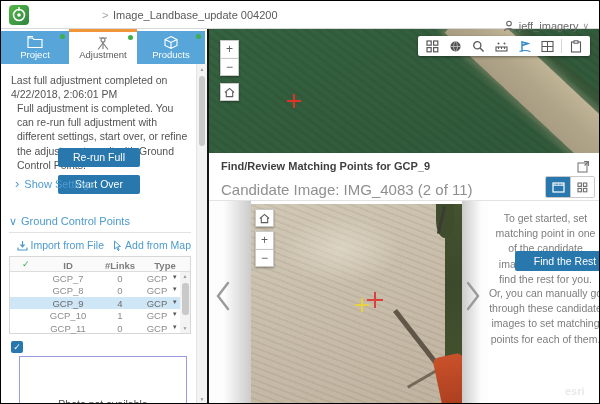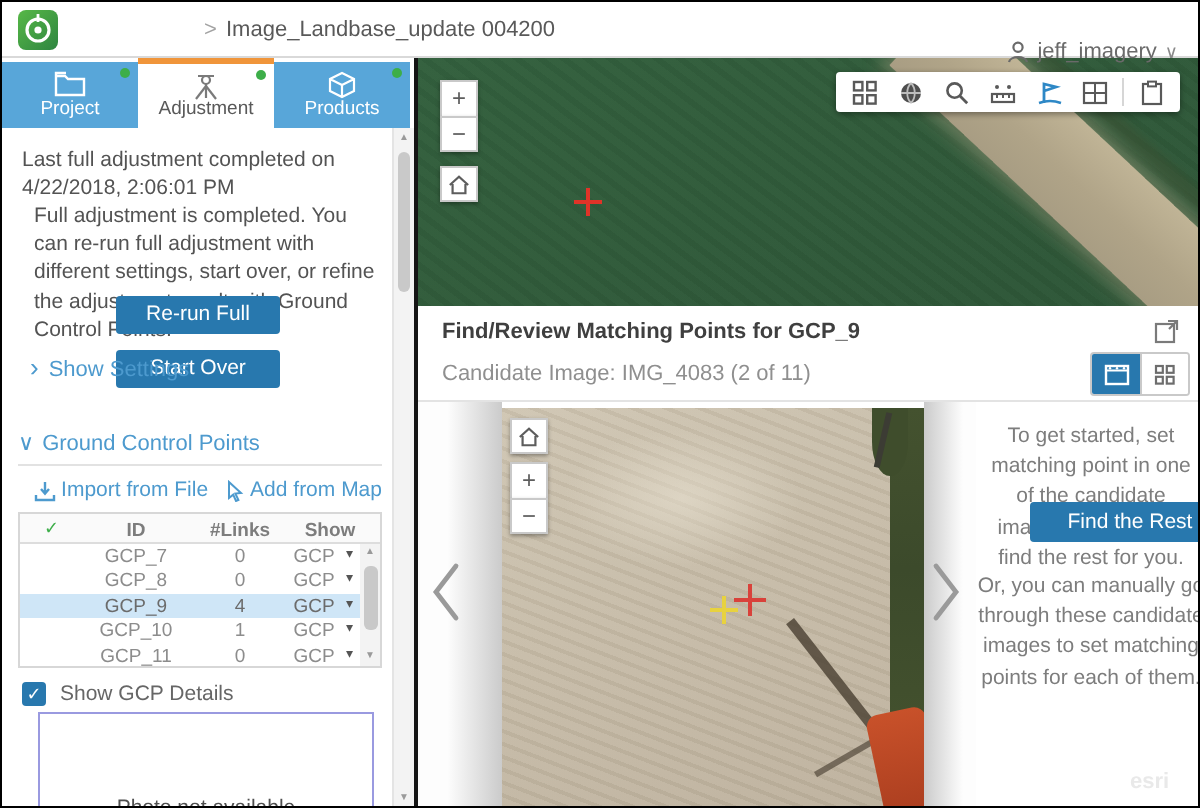--- a/index.html
+++ b/index.html
@@ -50,7 +50,7 @@
   
   .frpanel { left:208px; top:152px; width:392px; height:252px; background:#fff; z-index:20; }
   .fr-title { font-size:11px; font-weight:bold; color:#3f3f3f; }
-  .fr-sub { font-size:11px; color:#8f8f8f; }
+  .fr-sub { font-size:15px; color:#8f8f8f; }
   .seg { display:flex; border:1px solid #c9c9c9; border-radius:2px; overflow:hidden; }
   .seg > div { width:24px; height:20px; display:flex; align-items:center; justify-content:center; cursor:pointer; }
   .instr { font-size:10.5px; line-height:1.45; color:#7d7d7d; text-align:center; }

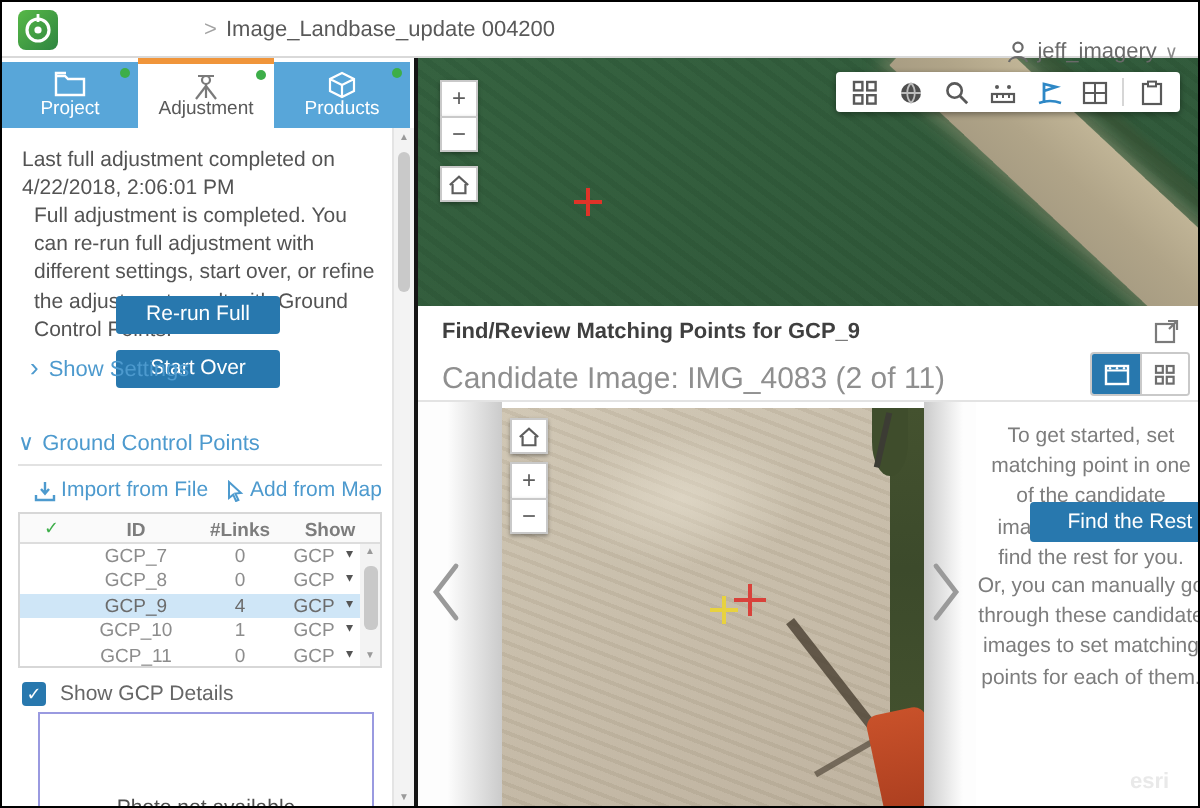--- a/index.html
+++ b/index.html
@@ -290,7 +290,7 @@
         <span class="abs" style="left:12px;top:2px;font-size:9px;color:#3dae49;">✓</span>
         <span class="abs th" style="left:30px;top:2.5px;width:56px;font-weight:bold;">ID</span>
         <span class="abs th" style="left:86px;top:2.5px;width:48px;font-weight:bold;">#Links</span>
-        <span class="abs th" style="left:134px;top:2.5px;width:42px;font-weight:bold;">Show</span>
+        <span class="abs th" style="left:134px;top:2.5px;width:42px;font-weight:bold;">Type</span>
       </div>
 
       <div class="abs" style="left:0;top:15px;width:170px;height:12.4px;">

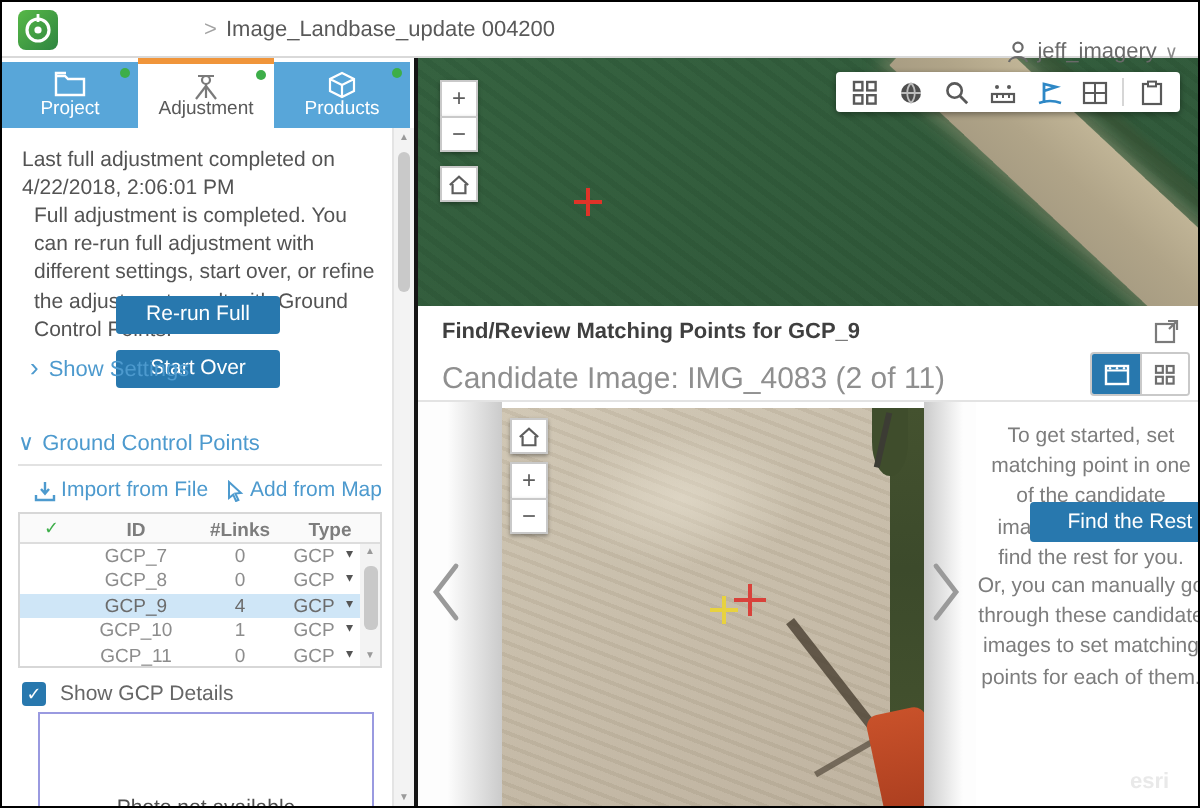--- a/index.html
+++ b/index.html
@@ -335,7 +335,6 @@
       <span style="width:12px;height:12px;background:#2878ae;border-radius:2px;display:flex;align-items:center;justify-content:center;">
         <span style="color:#fff;font-size:9px;">✓</span>
       </span>
-      <span style="font-size:10.5px;color:#666;">Show GCP Details</span>
     </div>
 
     <div class="abs" style="left:18px;top:292px;width:168px;height:60px;border:1px solid #9a9ae0;background:#fff;">

